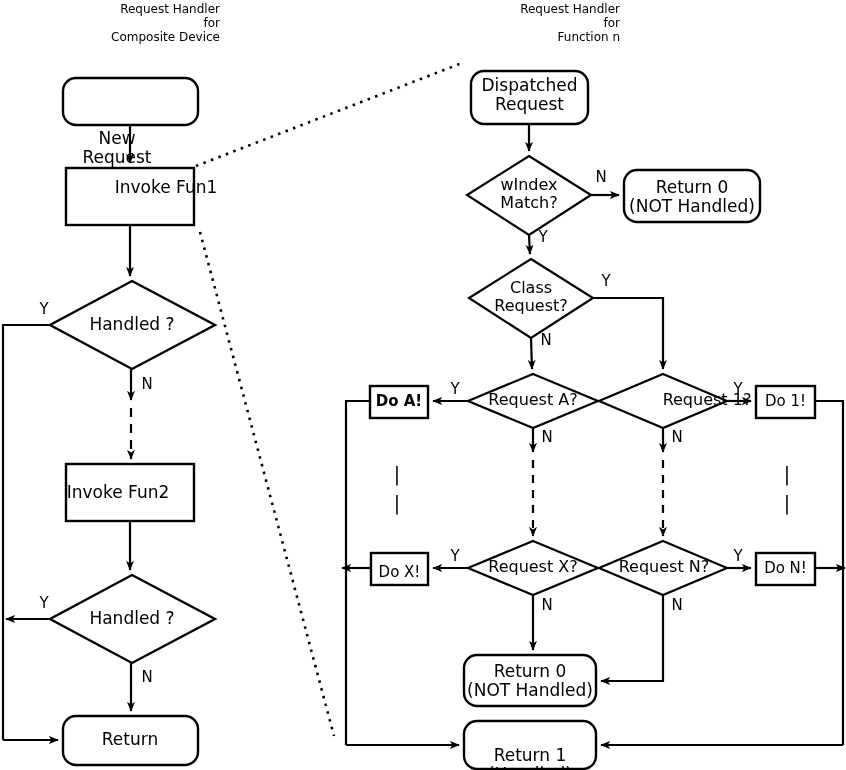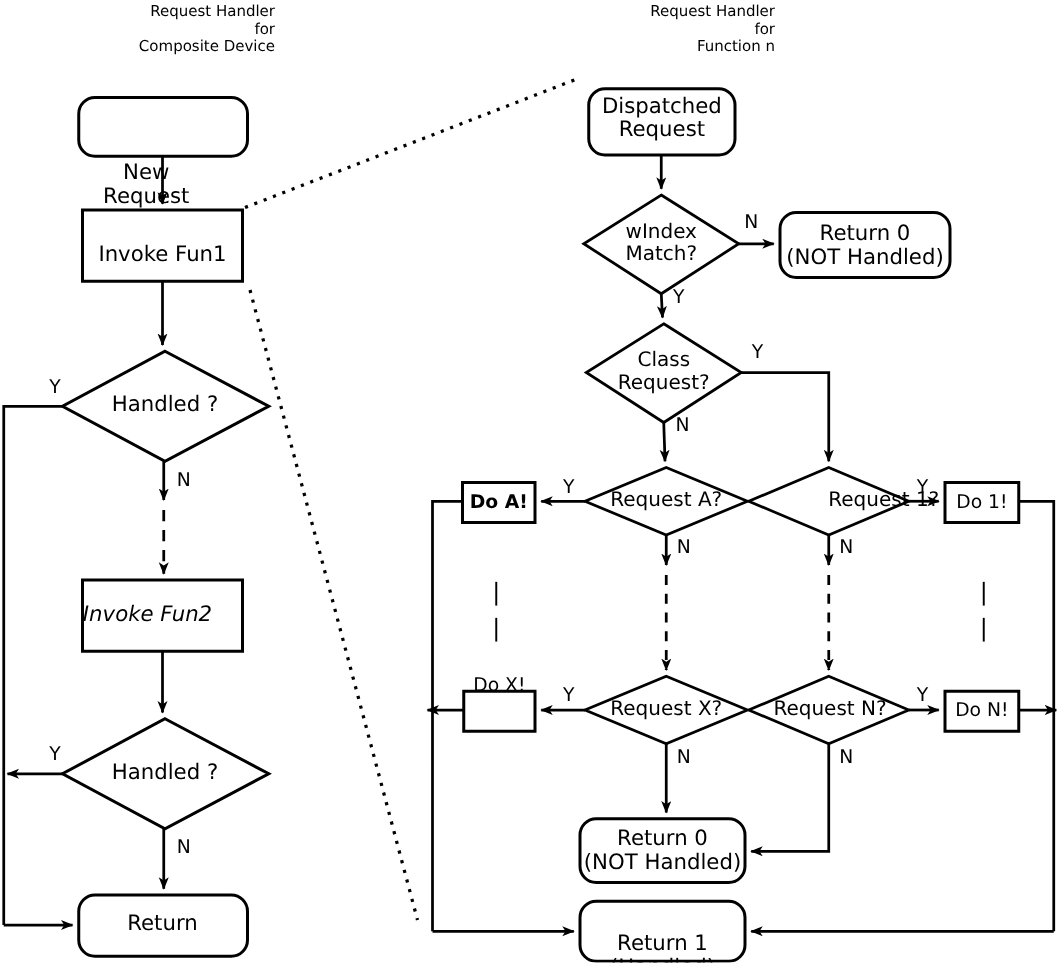--- a/index.html
+++ b/index.html
@@ -139,7 +139,7 @@
 Function n</div>
 
   <div class="node-text t16" style="left:63px; top:91px; width:108px;margin-top:38px;">New Request</div>
-  <div class="node-text t16" style="left:66px; top:195px; width:128px;">Invoke Fun1</div>
+  <div class="node-text t16" style="left:66px; top:178px; width:128px;padding-left:36px;">Invoke Fun1</div>
   <div class="node-text t16" style="left:62px; top:315px; width:140px;">Handled ?</div>
   <div class="node-text t16" style="left:66px; top:483px; width:104px;font-style:italic;">Invoke Fun2</div>
   <div class="node-text t16" style="left:62px; top:609px; width:140px;">Handled ?</div>

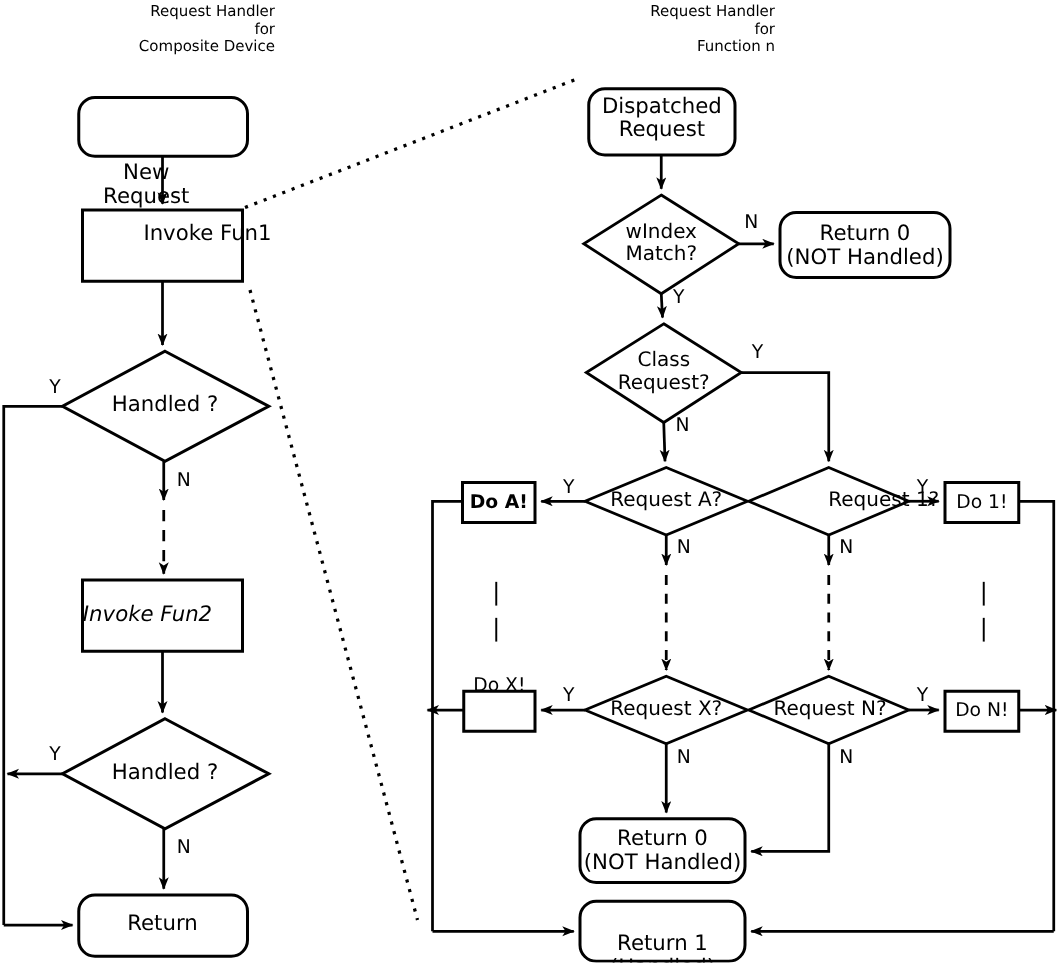--- a/index.html
+++ b/index.html
@@ -141,7 +141,7 @@
   <div class="node-text t16" style="left:63px; top:91px; width:108px;margin-top:38px;">New Request</div>
   <div class="node-text t16" style="left:66px; top:178px; width:128px;padding-left:36px;">Invoke Fun1</div>
   <div class="node-text t16" style="left:62px; top:315px; width:140px;">Handled ?</div>
-  <div class="node-text t16" style="left:66px; top:483px; width:104px;font-style:italic;">Invoke Fun2</div>
+  <div class="node-text t16" style="left:66px; top:483px; width:104px;">Invoke Fun2</div>
   <div class="node-text t16" style="left:62px; top:609px; width:140px;">Handled ?</div>
   <div class="node-text t16" style="left:63px; top:730px; width:134px;">Return</div>
 

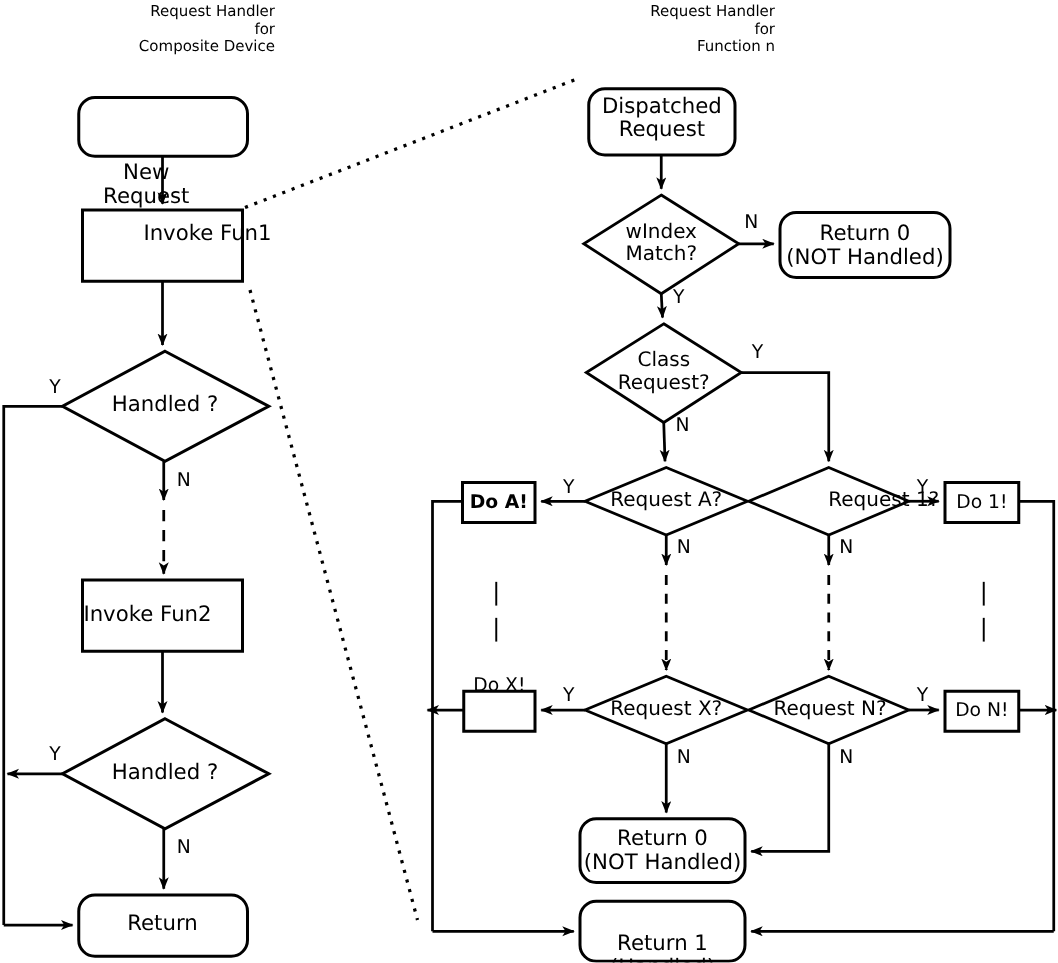--- a/index.html
+++ b/index.html
@@ -164,7 +164,7 @@
   <div class="node-text t14" style="left:756px; top:393px; width:59px;">Do 1!</div>
   <div class="node-text t15" style="left:473px; top:558px; width:120px;">Request X?</div>
   <div class="node-text t15" style="left:604px; top:558px; width:120px;">Request N?</div>
-  <div class="node-text t14" style="left:371px; top:540px; width:57px;">Do X!</div>
+  <div class="node-text t14" style="left:371px; top:564px; width:57px;">Do X!</div>
   <div class="node-text t14" style="left:756px; top:560px; width:59px;">Do N!</div>
   <div class="node-text t16" style="left:464px; top:662px; width:132px;">Return 0
 (NOT Handled)</div>

